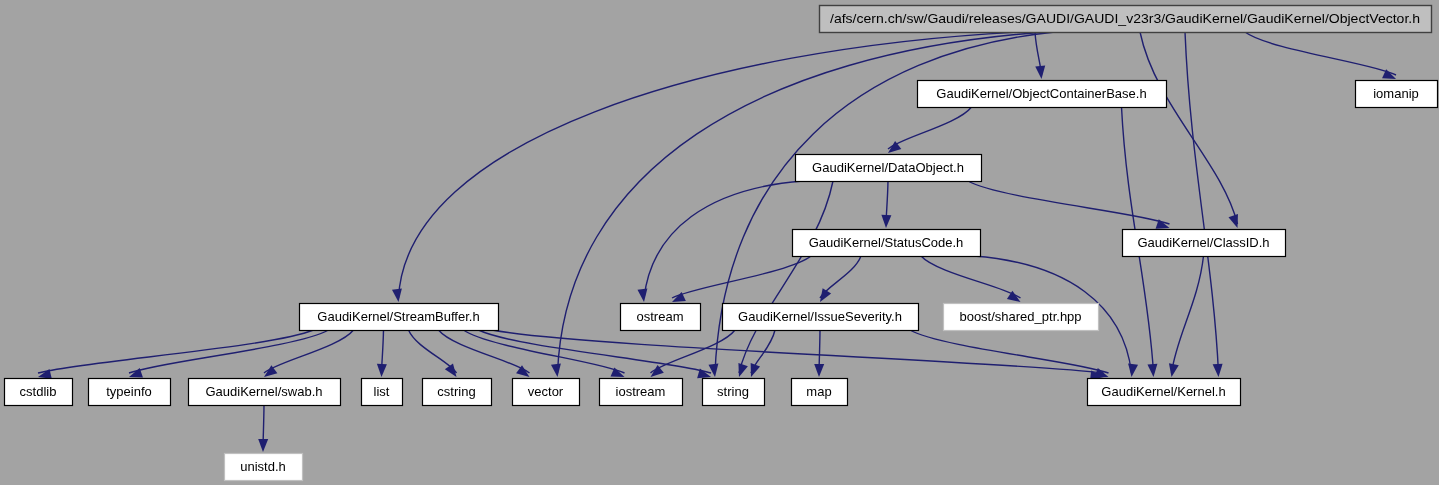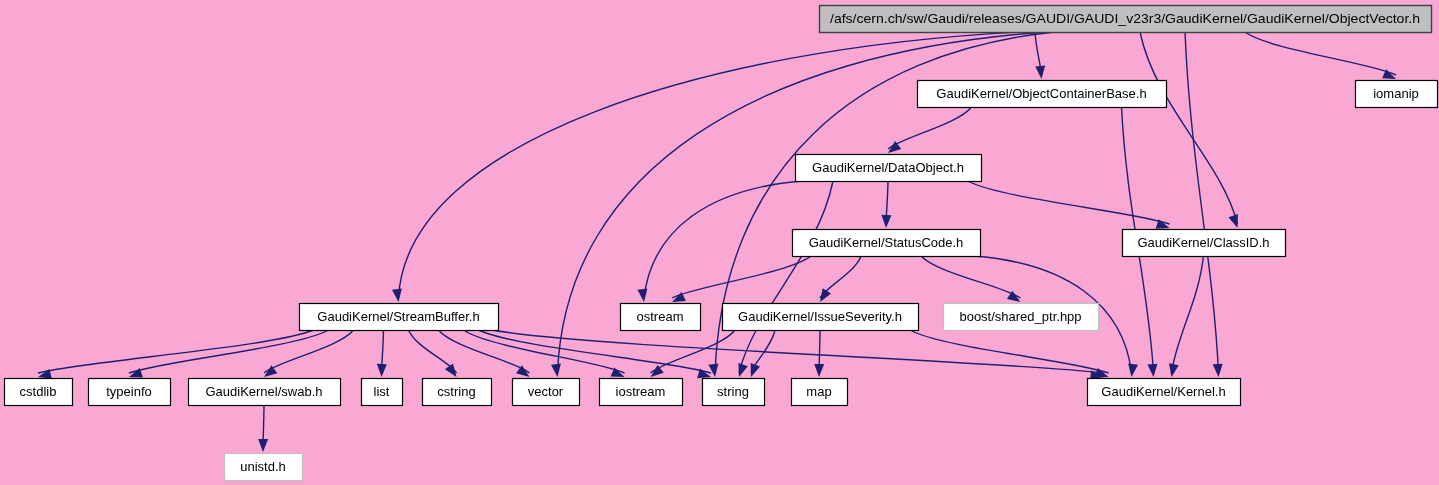--- a/index.html
+++ b/index.html
@@ -11,7 +11,7 @@
     position: relative;
     width: 1439px;
     height: 485px;
-    background: #f9a8d4;
+    background: #a3a3a3;
     font-family: "Liberation Sans", sans-serif;
     overflow: hidden;
   }

